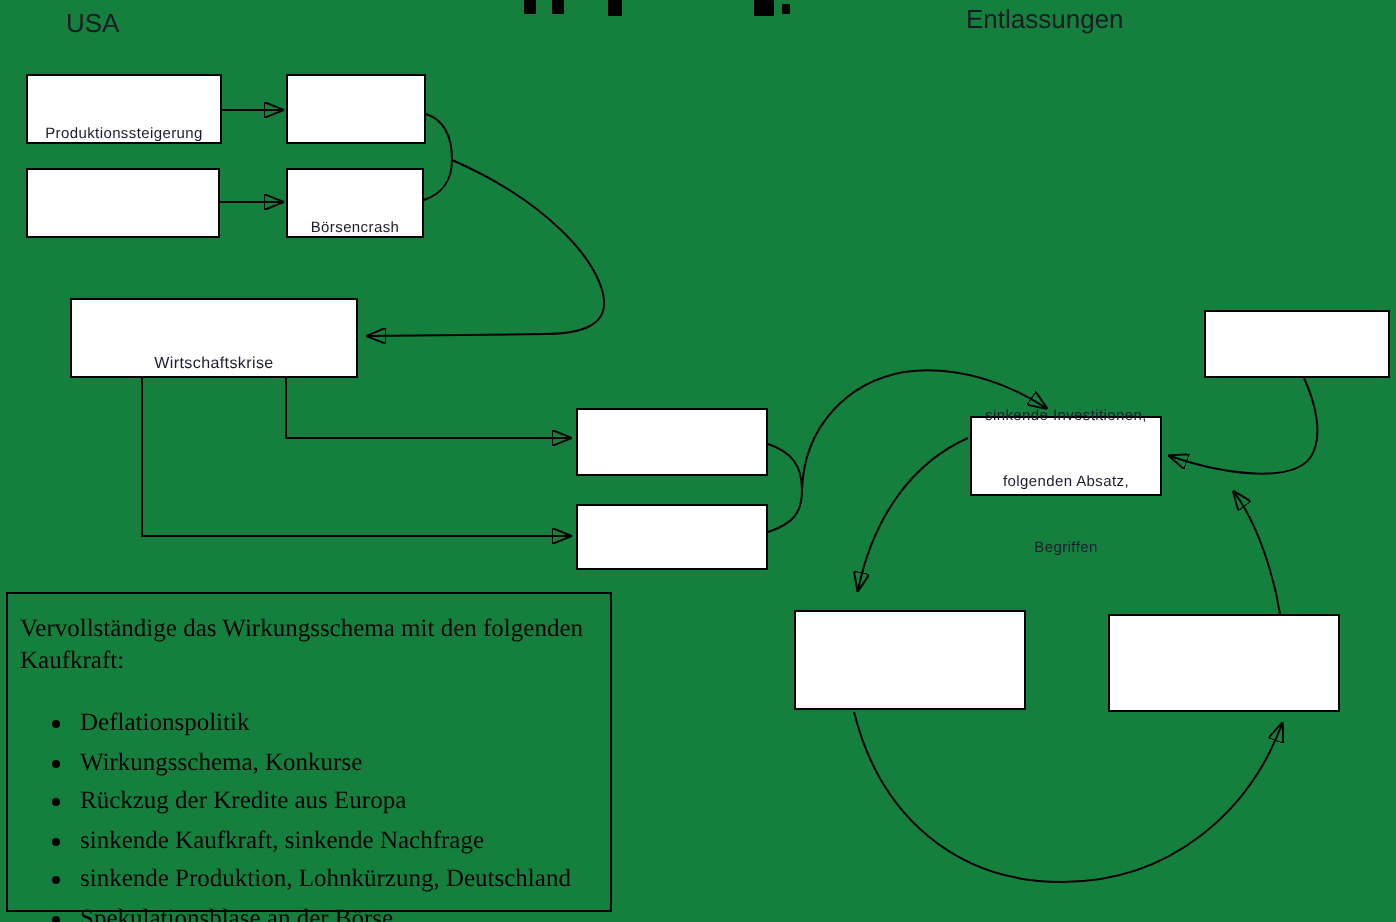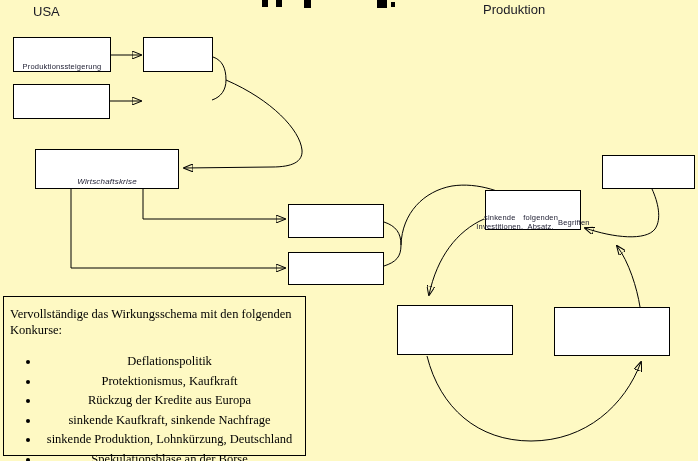--- a/index.html
+++ b/index.html
@@ -6,7 +6,7 @@
   #canvas{
     position:relative;
     width:698px;height:461px;
-    background:#fef9c3;
+    background:#15803d;
     font-family:"Liberation Sans",sans-serif;
     color:#1a1a24;
     overflow:hidden;

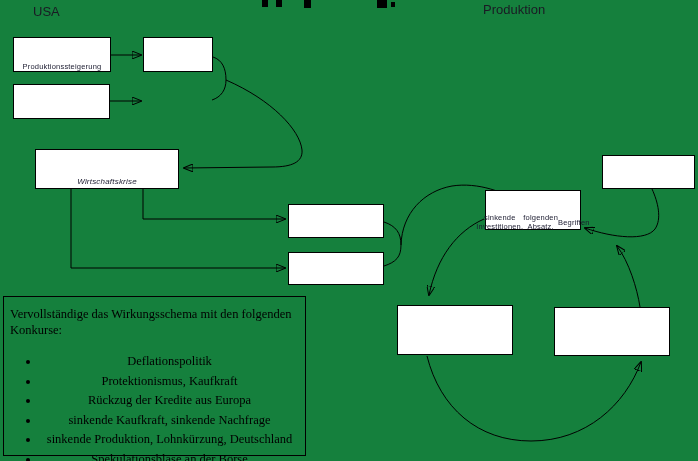--- a/index.html
+++ b/index.html
@@ -85,7 +85,7 @@
   <div class="frag" style="left:391px;top:2px;width:4px;height:5px"></div>
 
   <div class="region-label" style="left:33px;top:4px">USA</div>
-  <div class="region-label" style="left:483px;top:2px">Produktion</div>
+  <div class="region-label" style="left:483px;top:2px">Entlassungen</div>
 
   <svg id="connectors" width="698" height="461" viewBox="0 0 698 461">
     <defs>

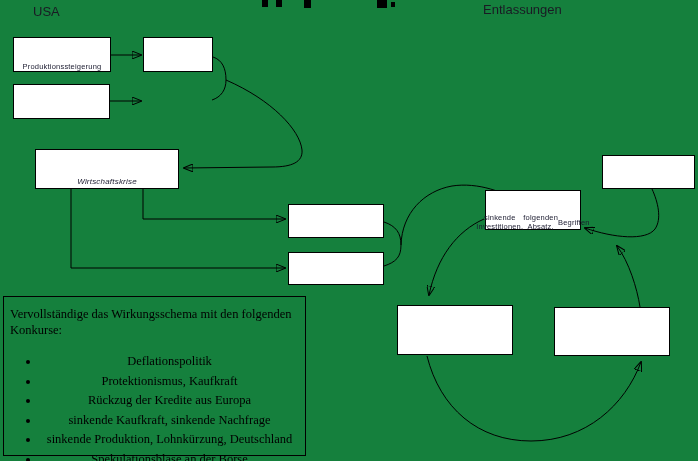--- a/index.html
+++ b/index.html
@@ -115,6 +115,9 @@
 
   <div class="node" style="left:143px;top:37px;width:70px;height:35px"></div>
 
+  <div class="node" style="left:143px;top:84px;width:69px;height:35px">
+    <span class="lbl">Börsencrash</span>
+  </div>
 
   <div class="node" style="left:35px;top:149px;width:144px;height:40px">
     <span class="lbl mid">Wirtschaftskrise</span>

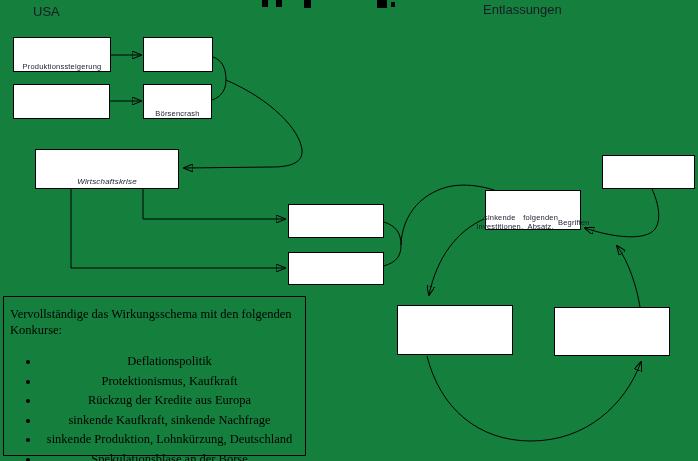--- a/index.html
+++ b/index.html
@@ -34,7 +34,7 @@
     letter-spacing:0.2px;
     margin-top:24px;
   }
-  .node .lbl.mid{font-size:8px;font-style:italic;}
+  .node .lbl.mid{font-size:8px;}
   .frag{
     position:absolute;
     background:#000;

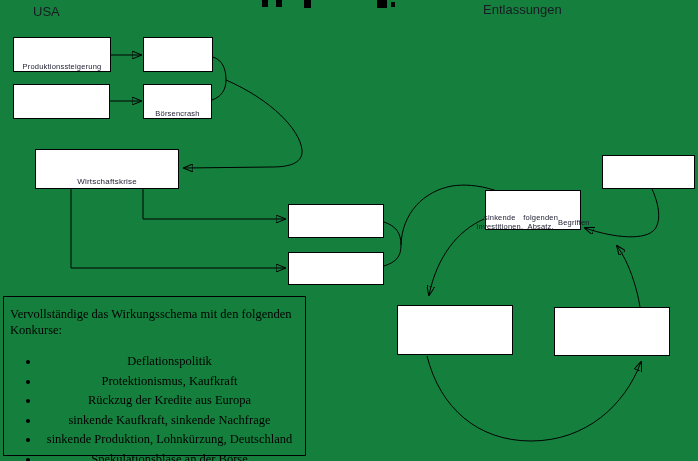--- a/index.html
+++ b/index.html
@@ -126,7 +126,7 @@
   <div class="node" style="left:288px;top:204px;width:96px;height:34px"></div>
   <div class="node" style="left:288px;top:252px;width:96px;height:33px"></div>
 
-  <div class="node" style="left:485px;top:190px;width:96px;height:40px;flex-direction:row">
+  <div class="node" style="left:485px;top:208px;width:96px;height:40px;flex-direction:column">
     <span class="lbl">sinkende Investitionen,</span>
     <span class="lbl">folgenden Absatz,</span>
     <span class="lbl">Begriffen</span>

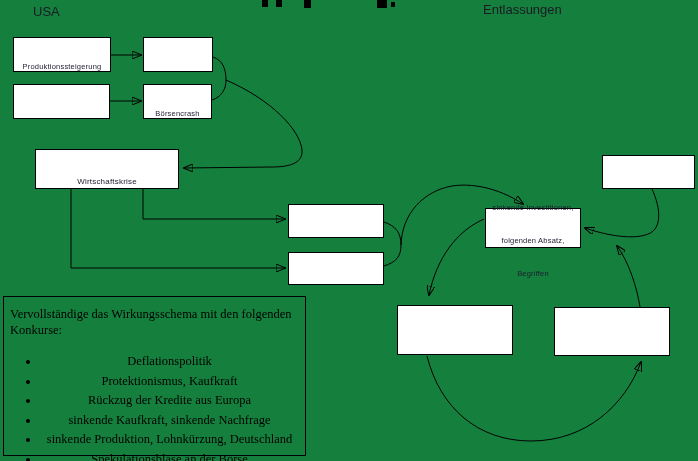--- a/index.html
+++ b/index.html
@@ -141,7 +141,7 @@
   <div class="instruction-box">
     <div class="head">
       <div>Vervollständige das Wirkungsschema mit den folgenden</div>
-      <div>Konkurse:</div>
+      <div>Kaufkraft:</div>
     </div>
     <ul>
       <li>Deflationspolitik</li>

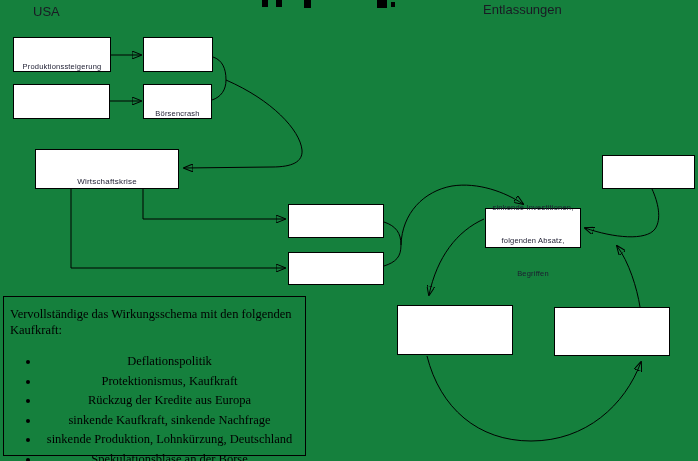--- a/index.html
+++ b/index.html
@@ -70,7 +70,6 @@
   .instruction-box li{
     font-size:12.5px;
     line-height:19.5px;
-    text-align:center;
   }
 </style>
 </head>

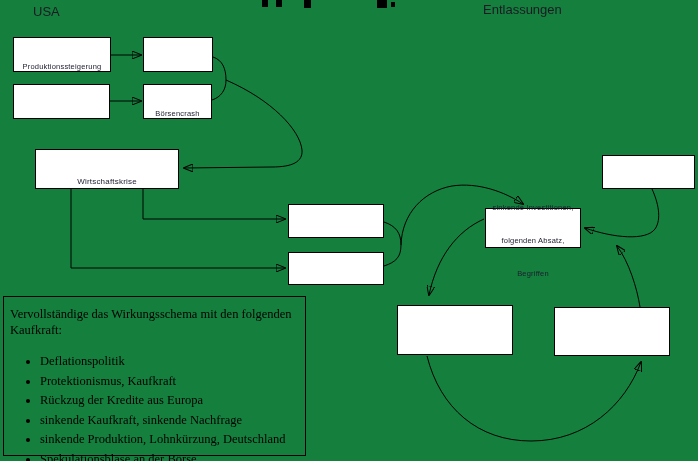--- a/index.html
+++ b/index.html
@@ -144,7 +144,7 @@
     </div>
     <ul>
       <li>Deflationspolitik</li>
-      <li>Protektionismus, Kaufkraft</li>
+      <li>Wirkungsschema, Konkurse</li>
       <li>Rückzug der Kredite aus Europa</li>
       <li>sinkende Kaufkraft, sinkende Nachfrage</li>
       <li>sinkende Produktion, Lohnkürzung, Deutschland</li>

